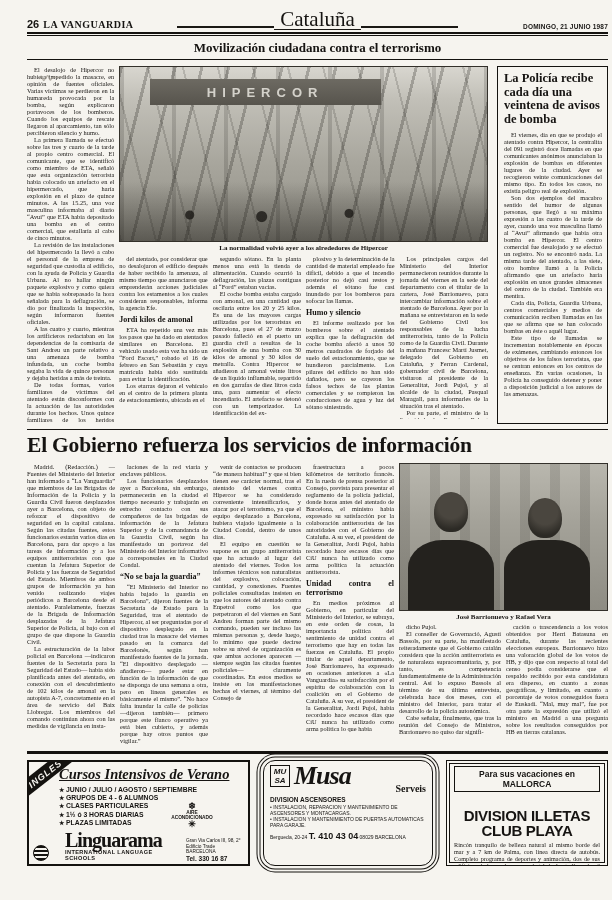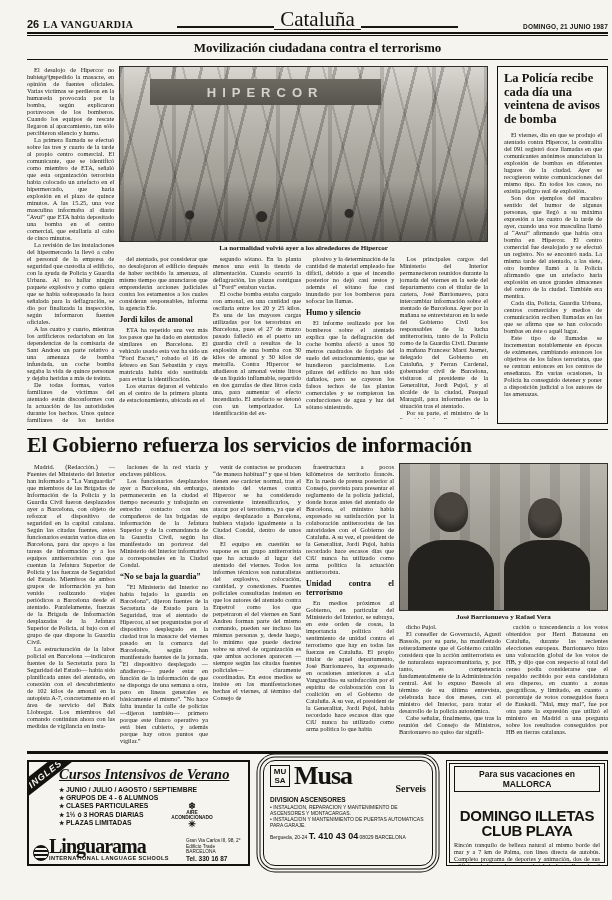--- a/index.html
+++ b/index.html
@@ -94,7 +94,7 @@
   .ling-addr .tel{font-weight:bold;font-size:6.5px;margin-top:1px;}
   
   .ad-musa{width:170px;border:1.5px solid #14120f;border-radius:12px;box-shadow:0 0 0 2.5px #f6f4ef,0 0 0 3.5px #14120f,0 0 0 5.5px #f6f4ef,0 0 0 6.5px #14120f;margin:0 7px;padding:4px 6px;}
-  .musa-top{display:flex;align-items:center;gap:4px;}
+  .musa-top{display:flex;align-items:center;gap:4px;font-style:italic;}
   .musa-logo{width:20px;border:1.5px solid #14120f;text-align:center;font-weight:bold;font-size:8px;line-height:9px;padding:1px 0;}
   .musa-brand{font-family:"Liberation Serif",serif;font-weight:bold;font-size:26px;letter-spacing:-1px;line-height:22px;}
   .musa-serveis{font-family:"Liberation Serif",serif;font-weight:bold;font-size:10px;text-align:right;margin-top:-4px;}

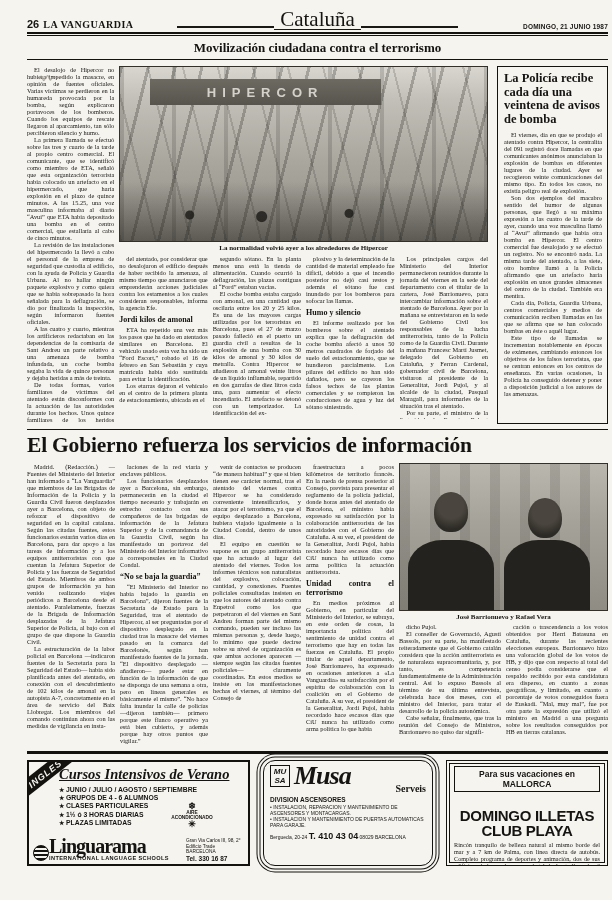--- a/index.html
+++ b/index.html
@@ -296,7 +296,7 @@
       <div class="ad ad-mall">
         <div class="mall-head">Para sus vacaciones en MALLORCA</div>
         <div class="mall-title">
-          <div>DOMINGO ILLETAS</div>
+          <div>DIVISION ILLETAS</div>
           <div>CLUB PLAYA</div>
         </div>
         <div class="mall-body">Rincón tranquilo de belleza natural al mismo borde del mar y a 7 km de Palma, con línea directa de autobús. Completo programa de deportes y animación, dos de sus edificios, de los cuales uno es hotel de 4 estrellas y los 3 restantes de apartamentos.</div>

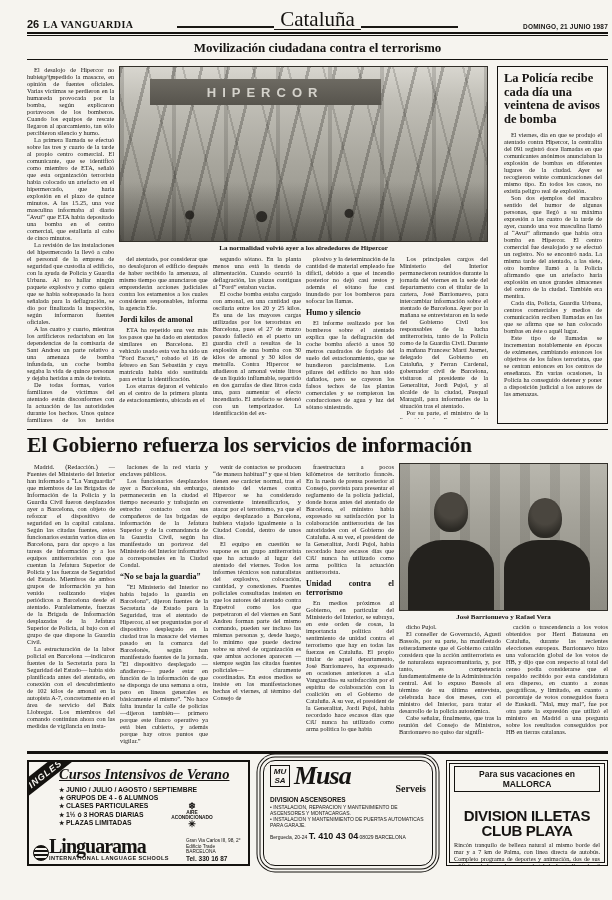--- a/index.html
+++ b/index.html
@@ -84,7 +84,7 @@
   .ling-bullets li::before{content:"★ ";font-size:6px;}
   .ling-badge{position:absolute;right:34px;top:40px;width:44px;text-align:center;font-size:4.8px;font-weight:bold;line-height:5px;}
   .ling-badge .flake{font-size:9px;line-height:8px;}
-  .ling-bottom{position:absolute;left:4px;bottom:3px;right:4px;display:flex;align-items:flex-end;gap:0;}
+  .ling-bottom{position:absolute;left:4px;bottom:3px;right:4px;display:flex;align-items:flex-end;gap:16px;}
   .globe{width:16px;height:16px;border-radius:50%;background:
       repeating-linear-gradient(0deg,#14120f 0 2px,#f6f4ef 2px 4px);border:1.5px solid #14120f;flex:0 0 auto;}
   .ling-brandwrap{flex:1;}

